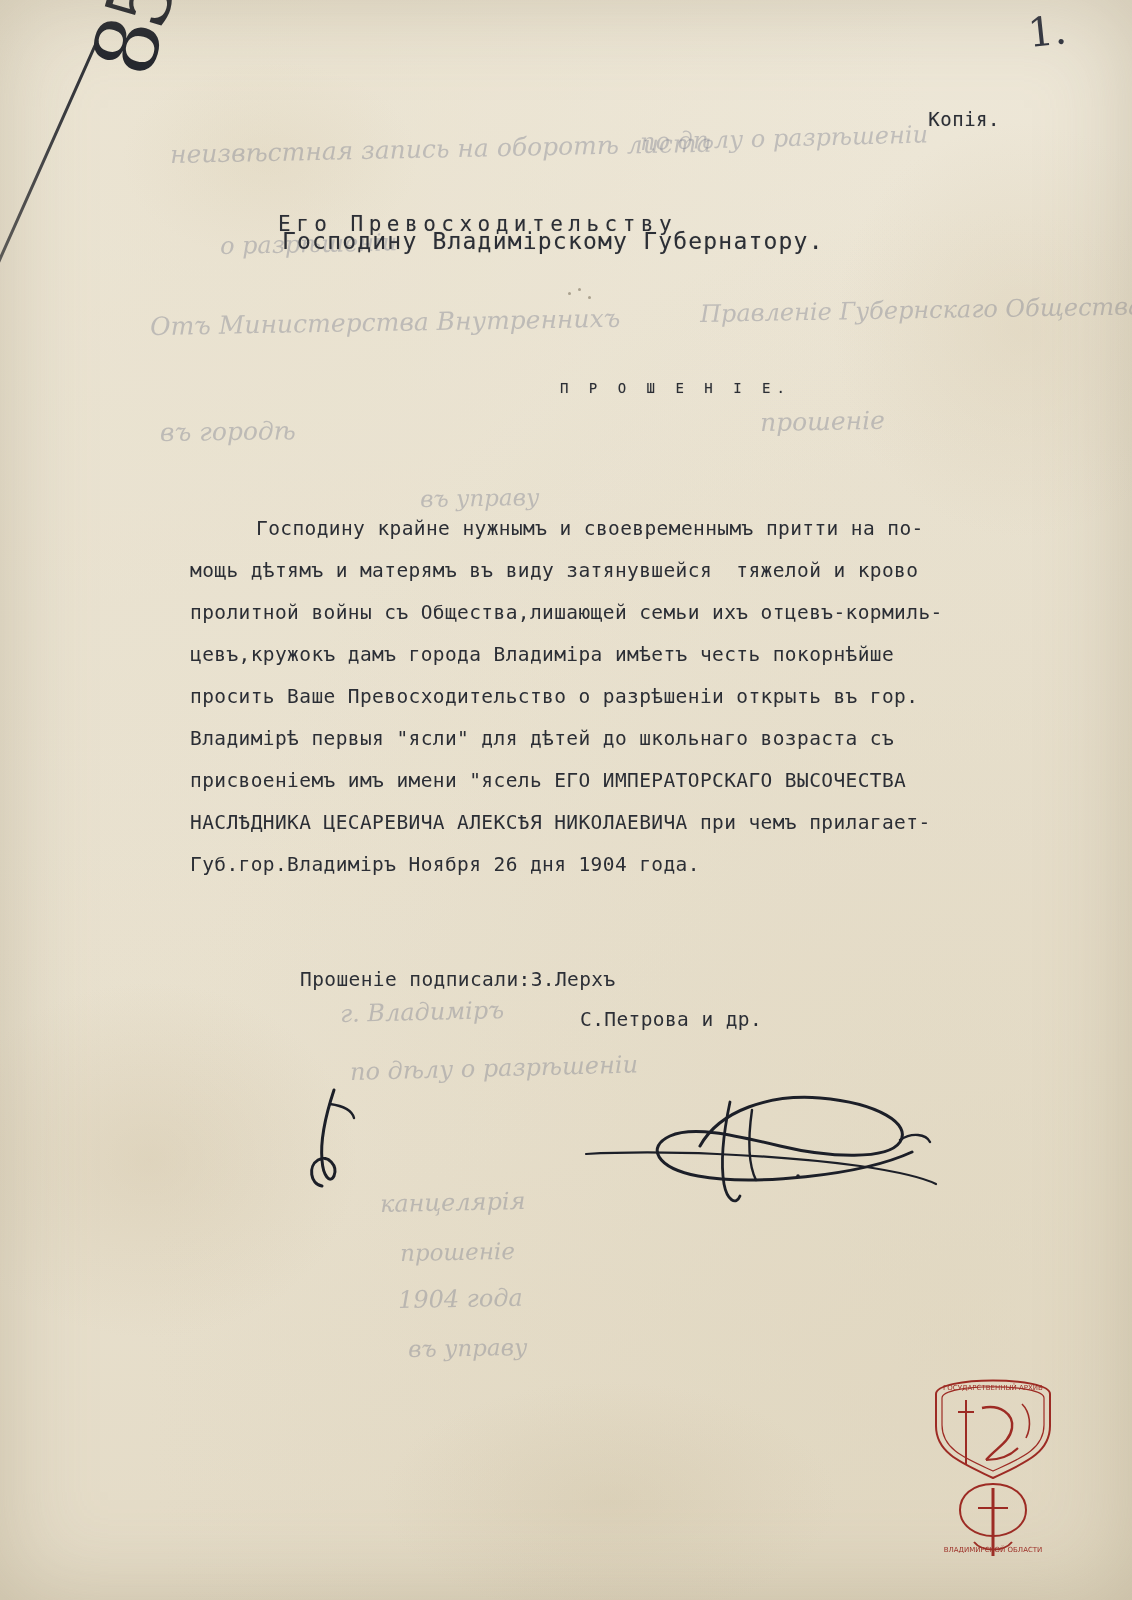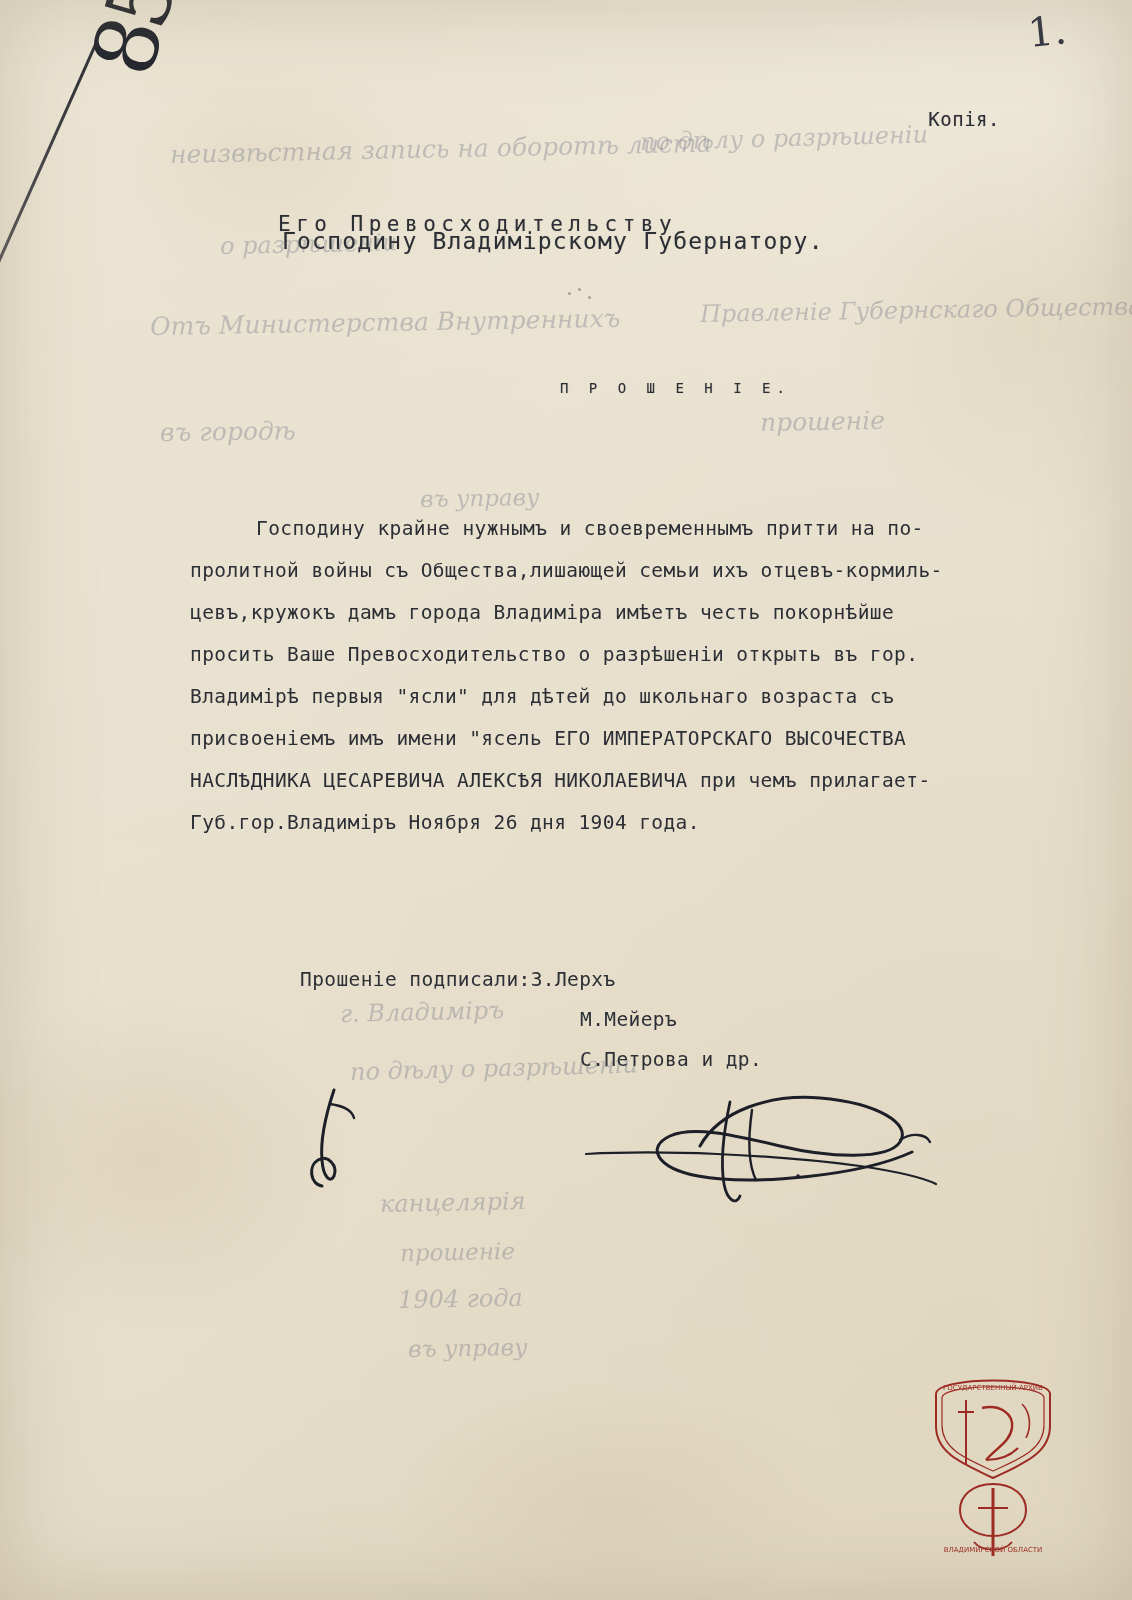--- a/index.html
+++ b/index.html
@@ -189,6 +189,7 @@
 
   <div class="body">
     <div class="ln indent">Господину крайне нужнымъ и своевременнымъ притти на по-</div>
+    <div class="ln">мощь дѣтямъ и матерямъ въ виду затянувшейся  тяжелой и крово</div>
     <div class="ln">пролитной войны съ Общества,лишающей семьи ихъ отцевъ-кормиль-</div>
     <div class="ln">цевъ,кружокъ дамъ города Владиміра имѣетъ честь покорнѣйше</div>
     <div class="ln">просить Ваше Превосходительство о разрѣшеніи открыть въ гор.</div>

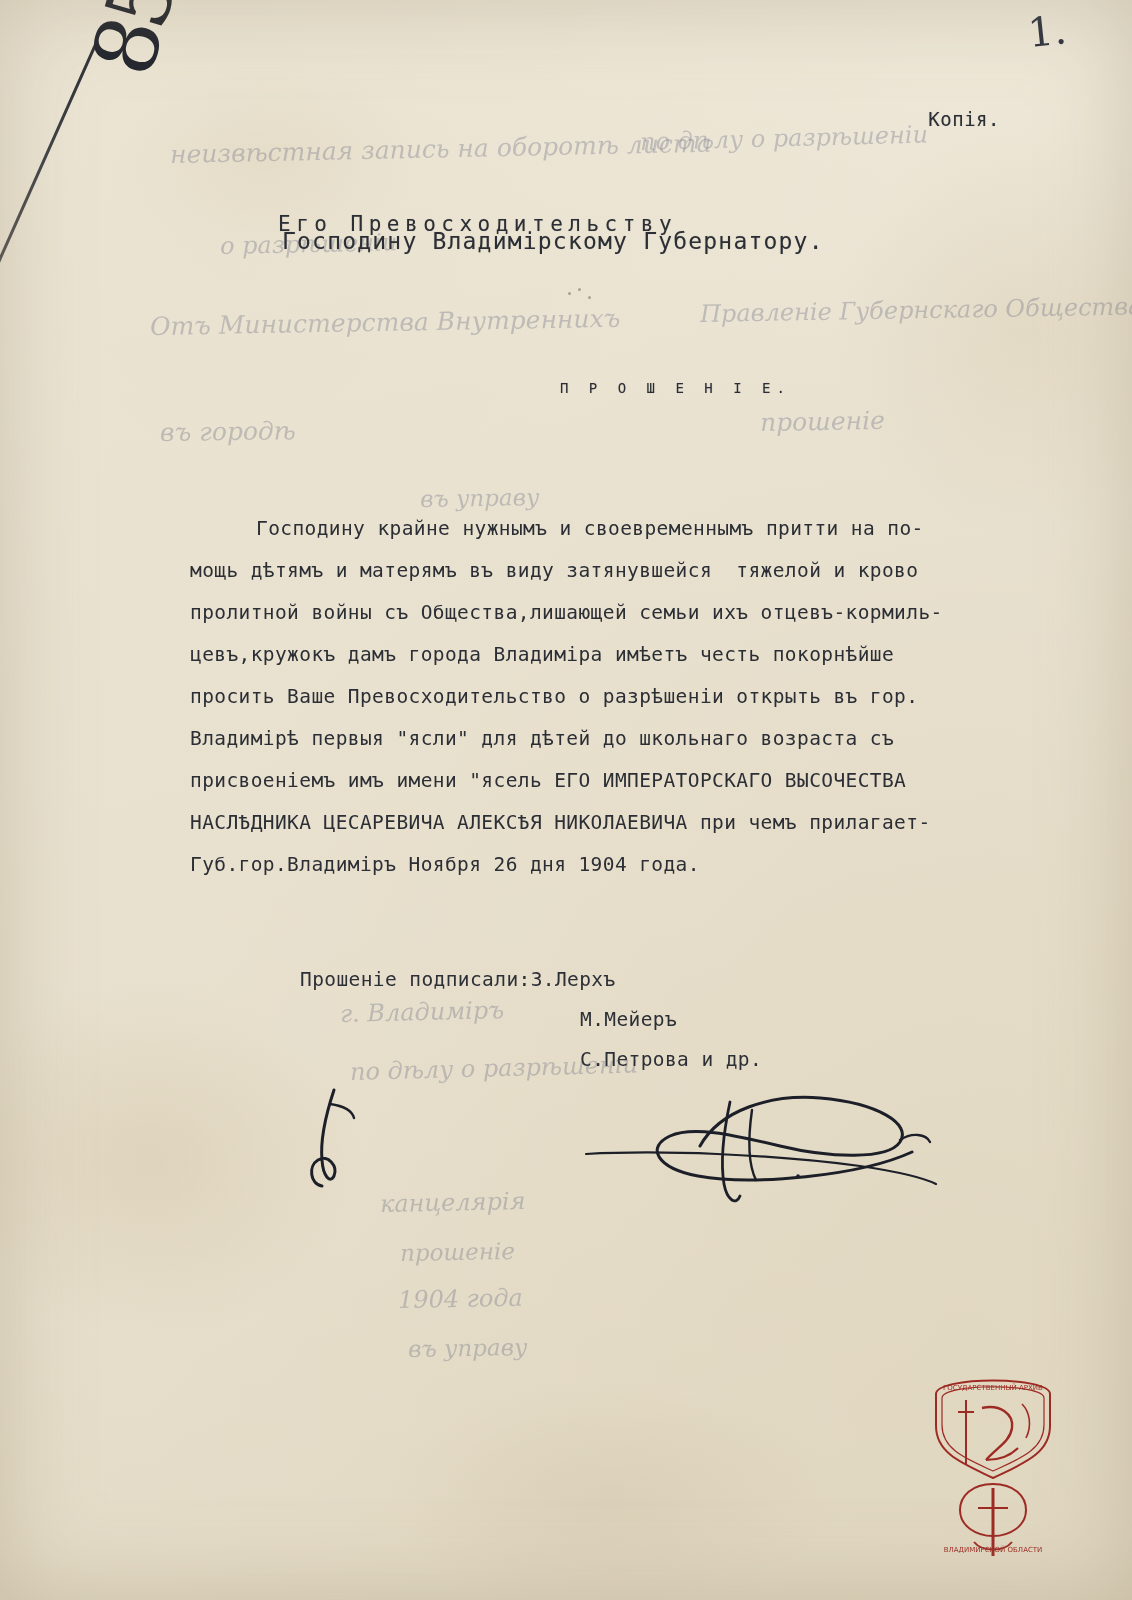--- a/index.html
+++ b/index.html
@@ -201,7 +201,6 @@
 
   <div class="sigblock">
     <div class="r1">Прошеніе подписали:З.Лерхъ</div>
-    <div class="r2">М.Мейеръ</div>
     <div class="r3">С.Петрова и др.</div>
   </div>
 

